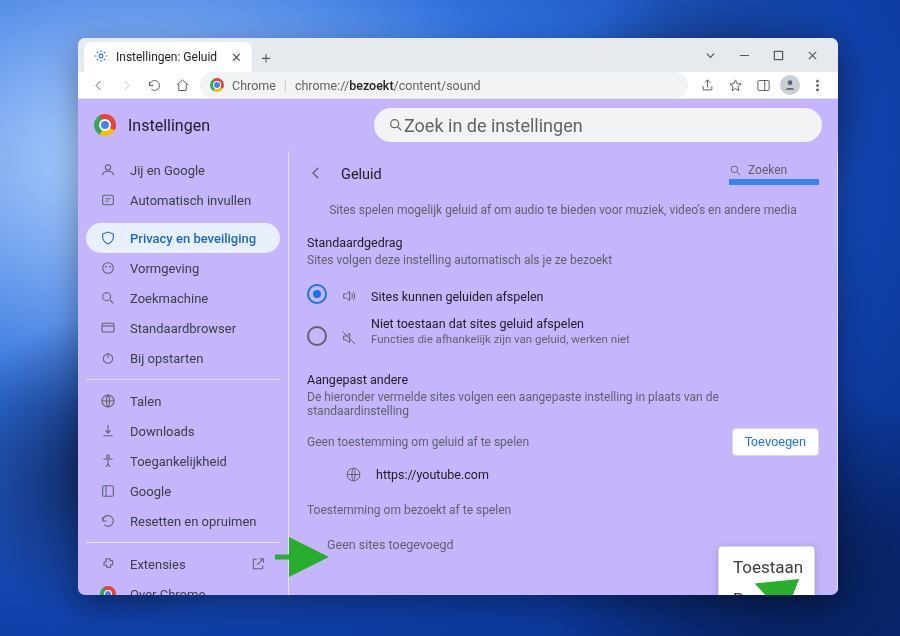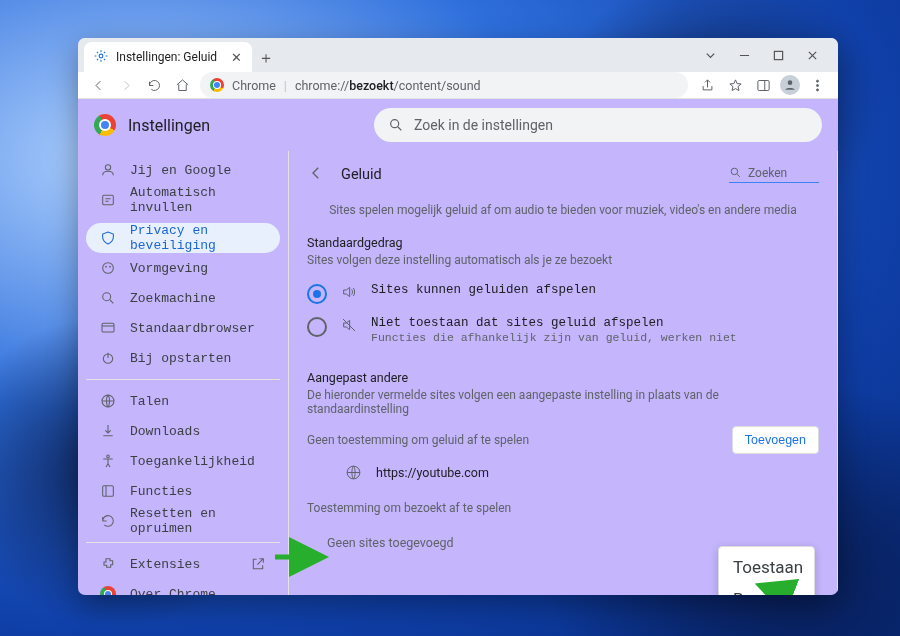--- a/index.html
+++ b/index.html
@@ -37,7 +37,7 @@
 .chrome-logo::after{content:"";position:absolute;inset:5px;border-radius:50%;background:#fff;}
 .chrome-logo::before{content:"";position:absolute;inset:7px;border-radius:50%;background:#4285f4;z-index:1;}
 .page-title{font-size:16px;color:#202124;}
-.searchbox{margin-left:auto;width:420px;height:34px;background:#f1f3f4;border-radius:17px;display:flex;align-items:center;gap:10px;padding:0 14px;color:#5f6368;font-size:14px;}
+.searchbox{margin-left:auto;width:420px;height:34px;background:#f1f3f4;border-radius:17px;display:flex;align-items:center;padding:0 14px;color:#5f6368;font-size:18px;}
 .body{flex:1;display:flex;}
 
 .sidebar{width:210px;padding:4px 8px 0 8px;box-sizing:border-box;font-family:Liberation Mono, monospace;}

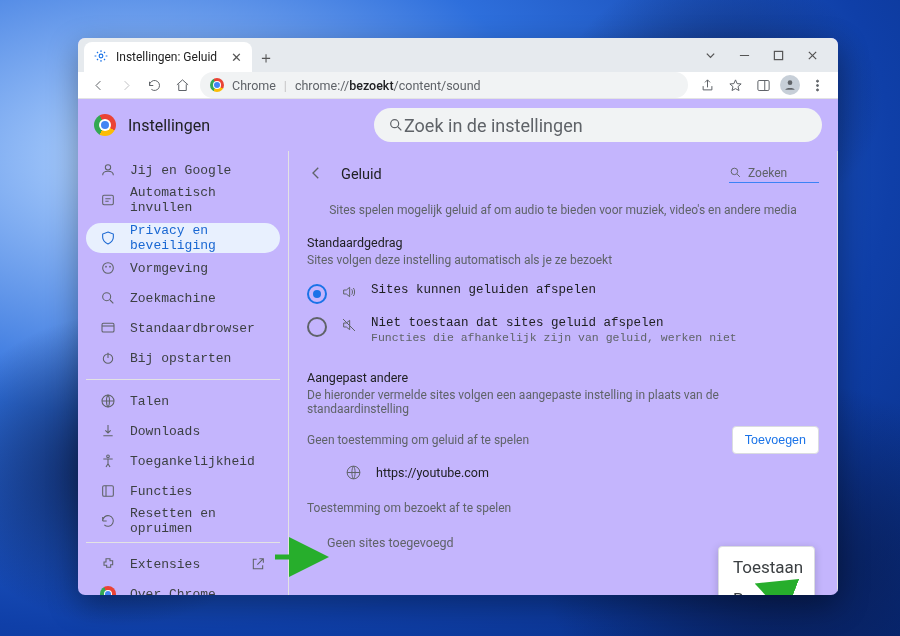--- a/index.html
+++ b/index.html
@@ -40,7 +40,7 @@
 .searchbox{margin-left:auto;width:420px;height:34px;background:#f1f3f4;border-radius:17px;display:flex;align-items:center;padding:0 14px;color:#5f6368;font-size:18px;}
 .body{flex:1;display:flex;}
 
-.sidebar{width:210px;padding:4px 8px 0 8px;box-sizing:border-box;font-family:Liberation Mono, monospace;}
+.sidebar{width:210px;padding:4px 8px 0 8px;box-sizing:border-box;}
 .side-item{height:30px;border-radius:15px;display:flex;align-items:center;gap:14px;padding:0 14px;color:#3c4043;font-size:13px;cursor:pointer;}
 .side-item.active{background:#e8f0fe;color:#1967d2;font-weight:500;margin-top:8px;}
 .side-item svg,.side-item .glyph{width:16px;height:16px;flex:0 0 16px;stroke:#5f6368;fill:none;stroke-width:1.6;}

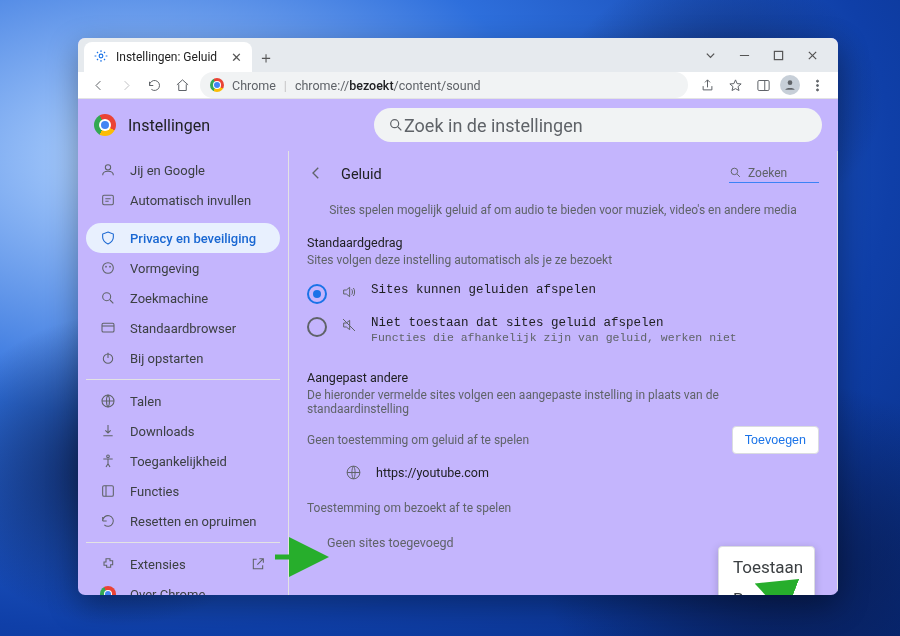--- a/index.html
+++ b/index.html
@@ -52,7 +52,7 @@
 .main-head{display:flex;align-items:center;height:34px;gap:16px;}
 .main-head .back svg{width:18px;height:18px;stroke:#5f6368;stroke-width:1.8;fill:none;}
 .main-head .title{font-size:14.5px;color:#202124;}
-.main-search{margin-left:auto;display:flex;align-items:center;gap:6px;border-bottom:1px solid #3b82f6;width:90px;color:#5f6368;font-size:12px;padding-bottom:2px;}
+.main-search{margin-left:auto;display:flex;align-items:center;gap:6px;border-bottom:6px solid #3b82f6;width:90px;color:#5f6368;font-size:12px;padding-bottom:2px;}
 .intro{font-size:12px;color:#5f6368;margin:12px 0 18px 0;text-align:center;}
 .sect-t{font-size:12.5px;color:#202124;margin-bottom:3px;}
 .sect-d{font-size:12px;color:#5f6368;margin-bottom:10px;}

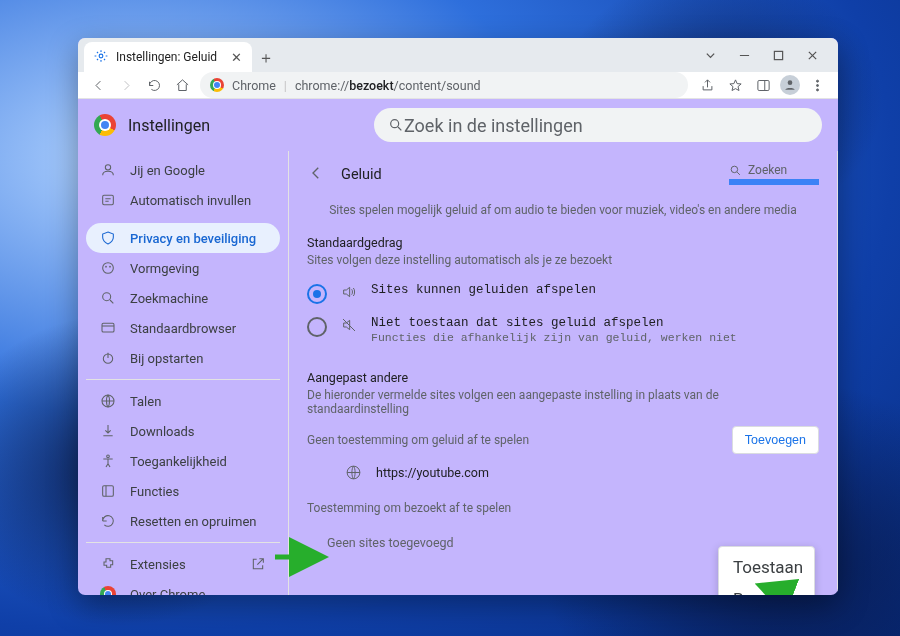--- a/index.html
+++ b/index.html
@@ -56,7 +56,7 @@
 .intro{font-size:12px;color:#5f6368;margin:12px 0 18px 0;text-align:center;}
 .sect-t{font-size:12.5px;color:#202124;margin-bottom:3px;}
 .sect-d{font-size:12px;color:#5f6368;margin-bottom:10px;}
-.radio-row{display:flex;align-items:flex-start;gap:14px;padding:6px 0;font-family:Liberation Mono, monospace;}
+.radio-row{display:flex;align-items:flex-end;gap:14px;padding:6px 0;}
 .radio{width:16px;height:16px;border:2px solid #5f6368;border-radius:50%;flex:0 0 16px;margin-top:1px;display:flex;align-items:center;justify-content:center;}
 .radio.sel{border-color:#1a73e8;}
 .radio.sel::after{content:"";width:8px;height:8px;border-radius:50%;background:#1a73e8;}

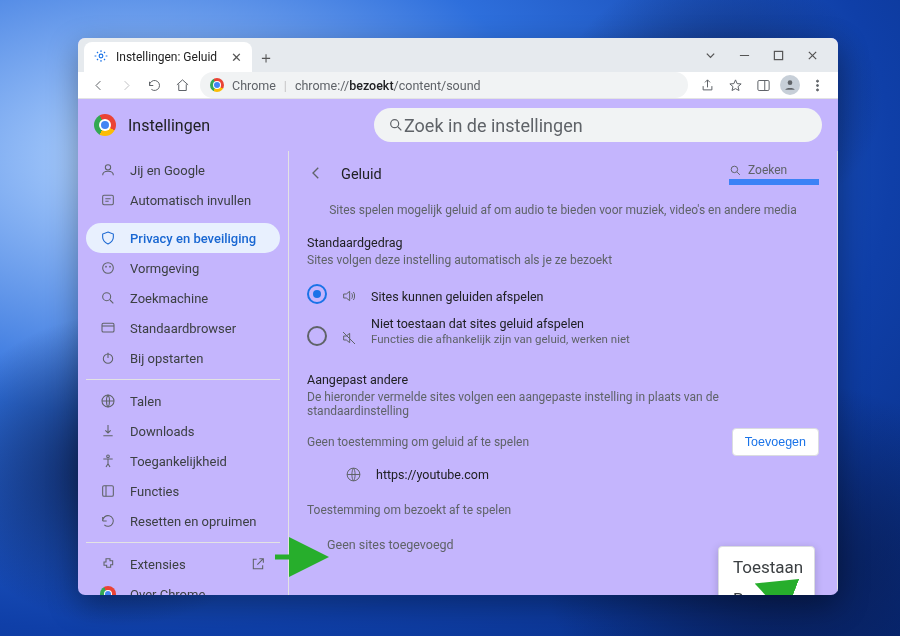--- a/index.html
+++ b/index.html
@@ -272,7 +272,7 @@
               <rect x="4" y="4" width="16" height="16" rx="2"></rect>
               <line x1="9" y1="4" x2="9" y2="20"></line>
             </svg>
-            <span>Functies</span>
+            <span>Google</span>
           </div>
         <div class="side-item">
             <svg viewBox="0 0 24 24">

